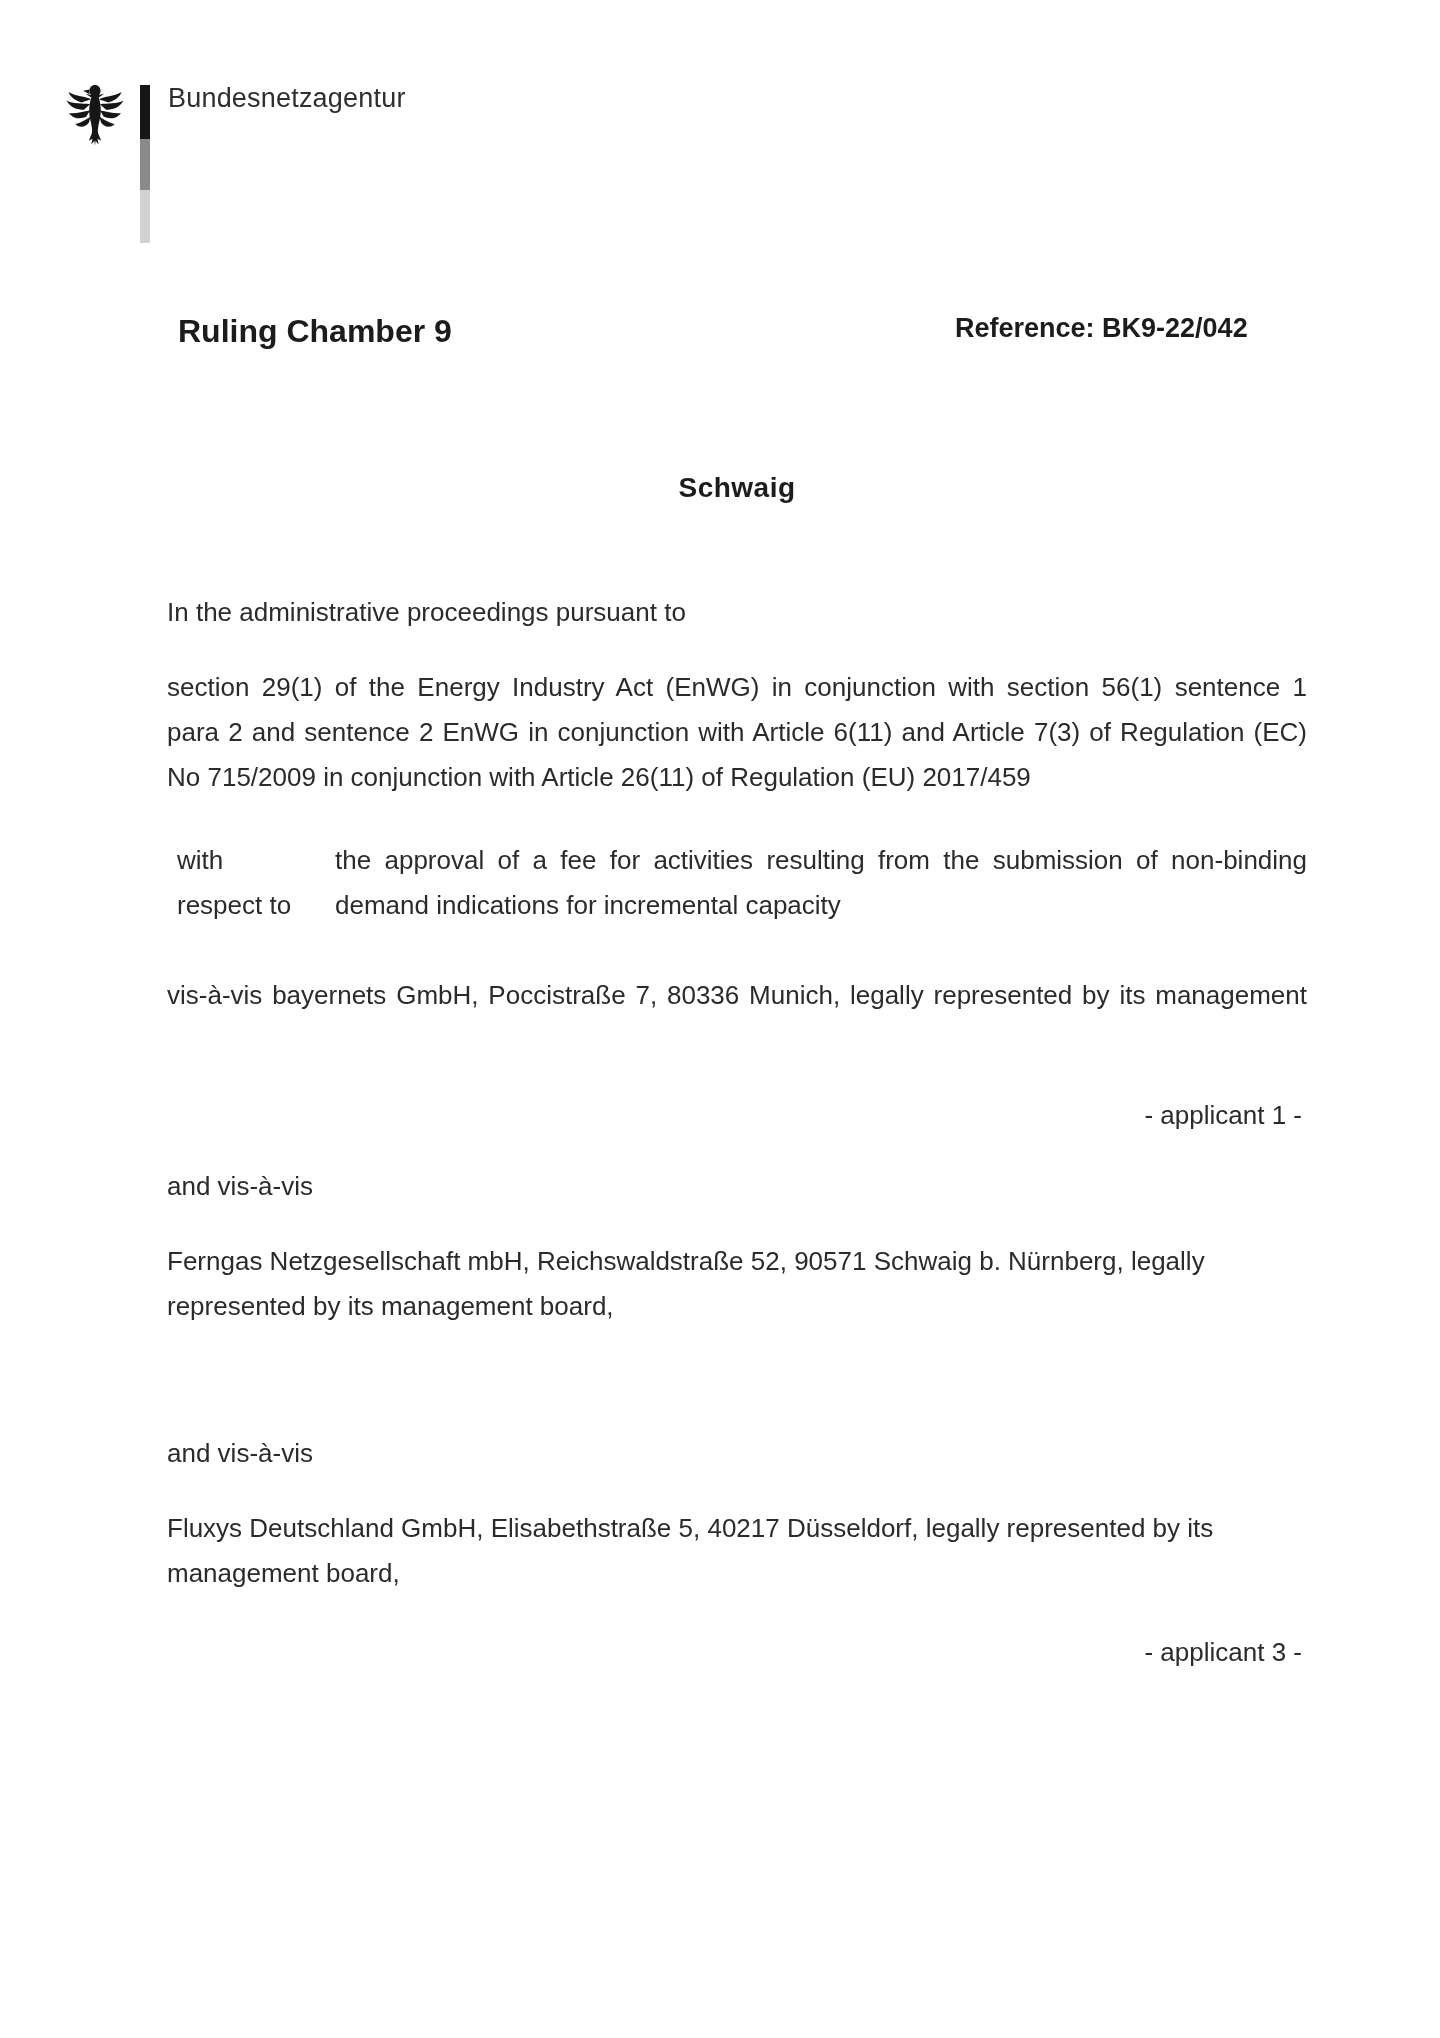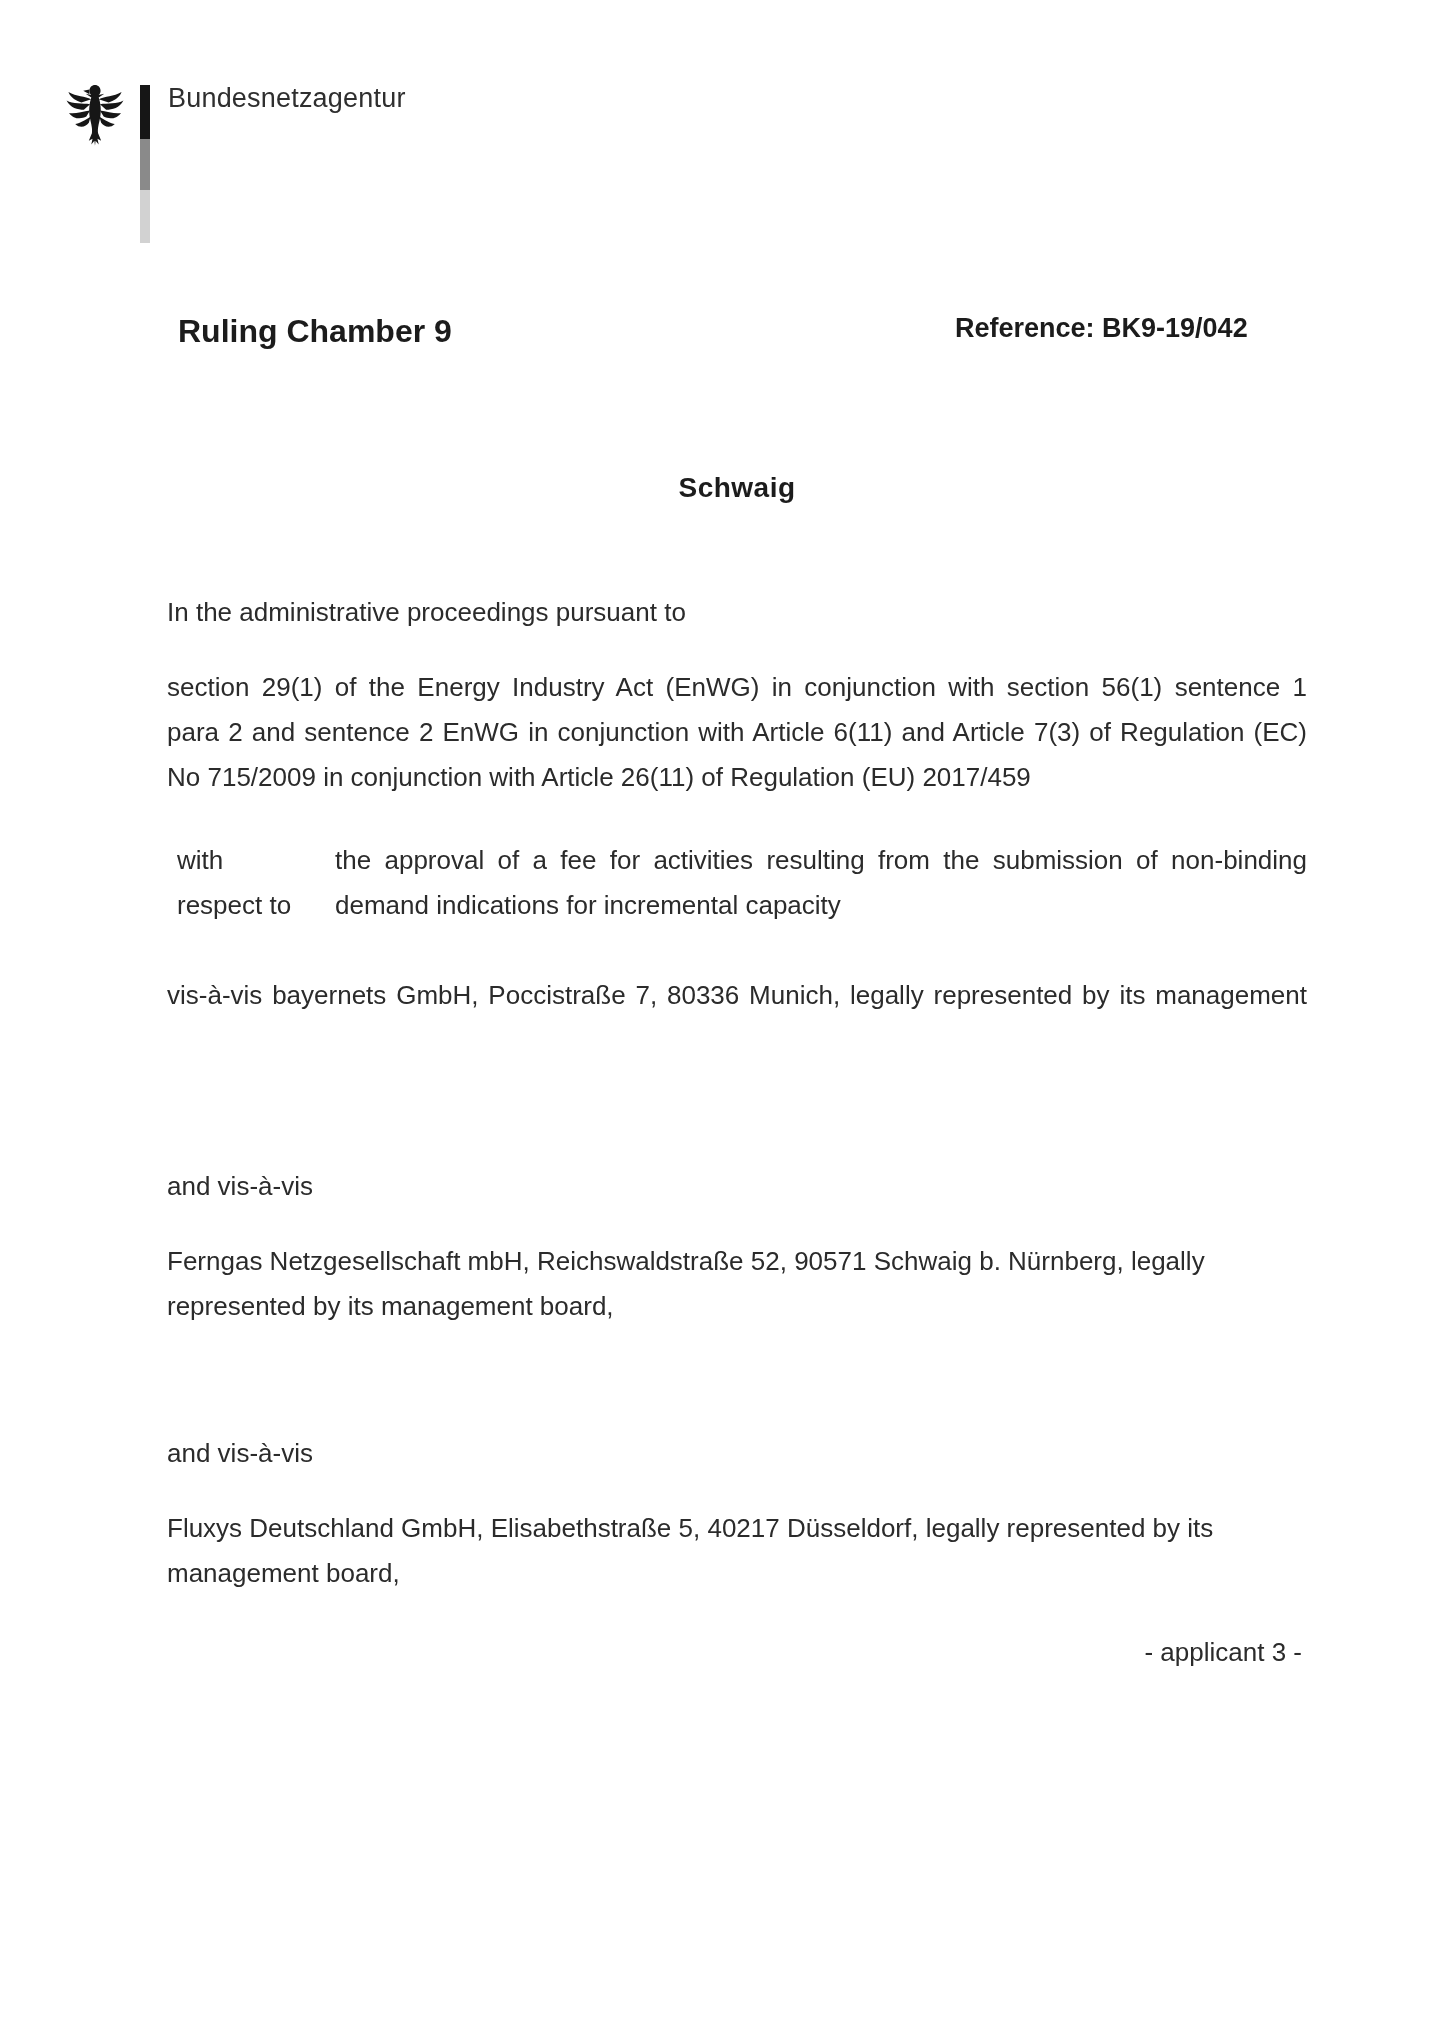--- a/index.html
+++ b/index.html
@@ -72,7 +72,7 @@
   <div class="logo-text">Bundesnetzagentur</div>
 
   <div class="chamber">Ruling Chamber 9</div>
-  <div class="reference">Reference: BK9-19/042</div>
+  <div class="reference">Reference: BK9-22/042</div>
 
   <div class="decision">Schwaig</div>
 

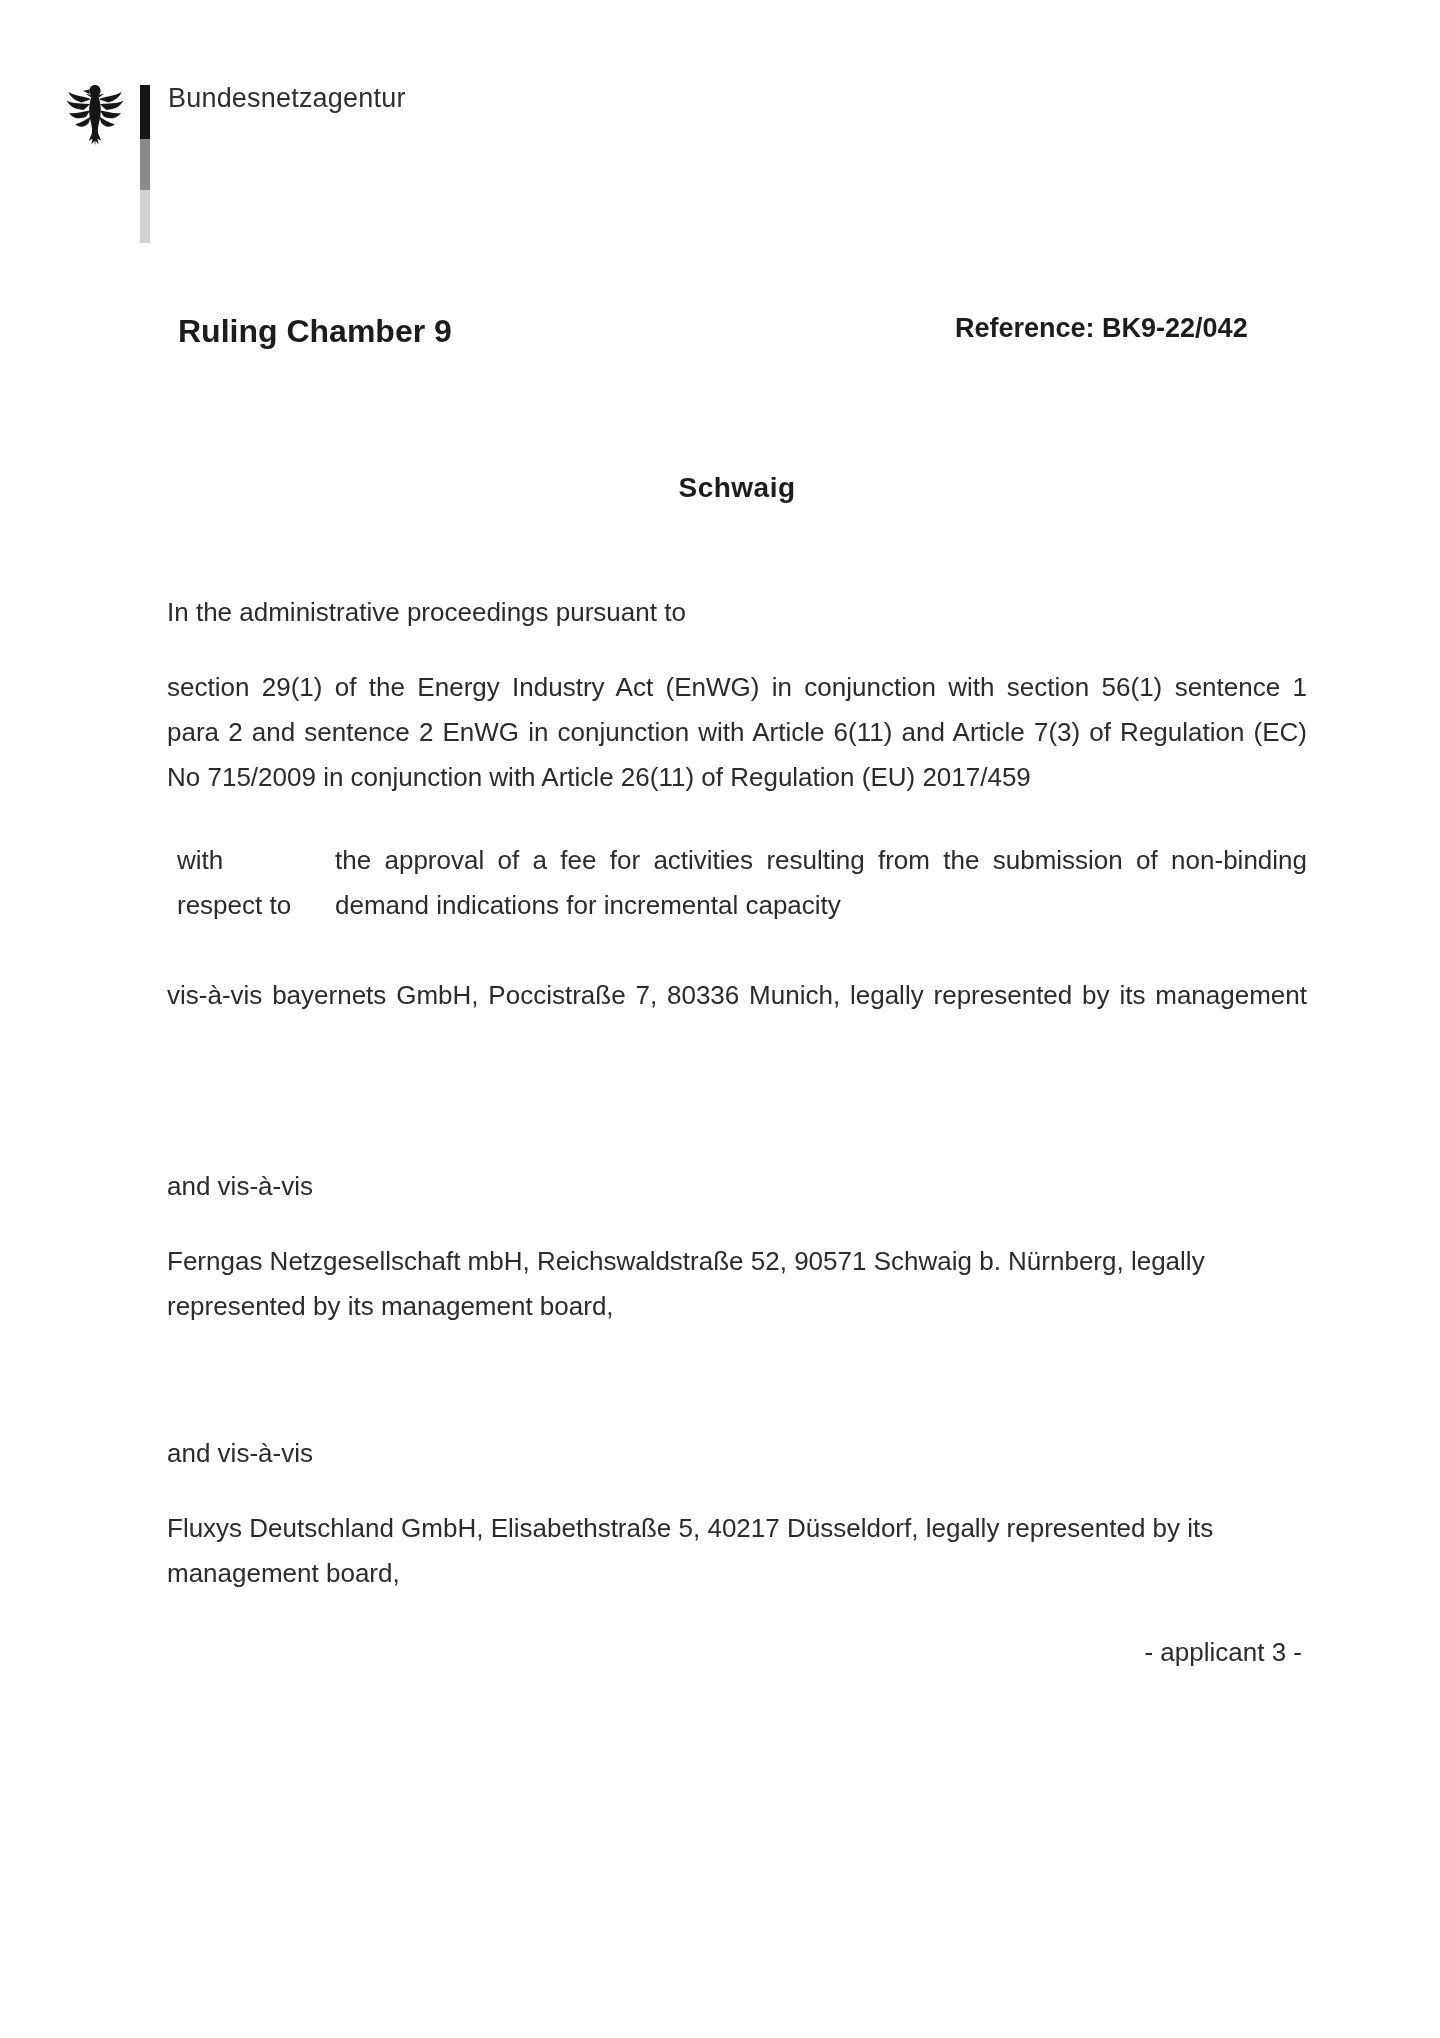--- a/index.html
+++ b/index.html
@@ -88,6 +88,7 @@
   <div class="ln sub j" style="top:838px">the approval of a fee for activities resulting from the submission of non-binding</div>
 
   <div class="ln j" style="top:973px">vis-à-vis bayernets GmbH, Poccistraße 7, 80336 Munich, legally represented by its management</div>
+  <div class="ln r" style="top:1093px">- applicant 1 -</div>
 
   <div class="ln" style="top:1164px">and vis-à-vis</div>
 

